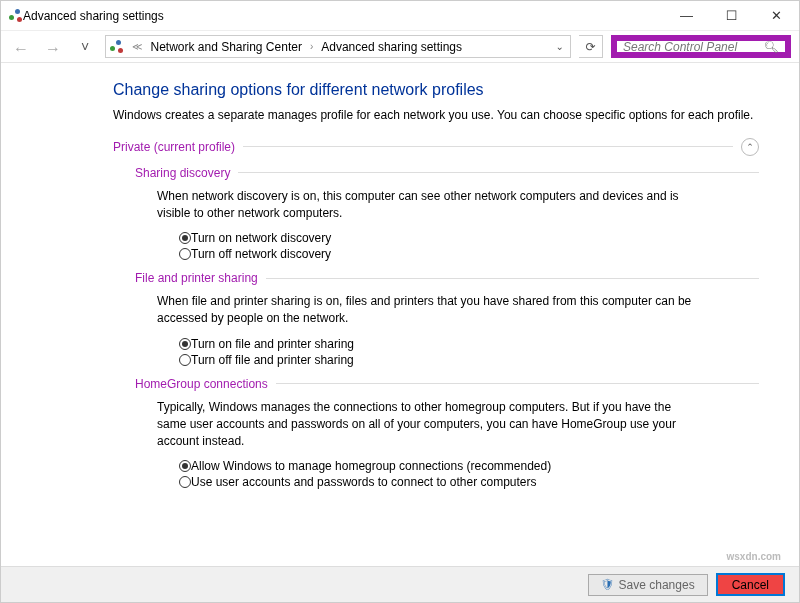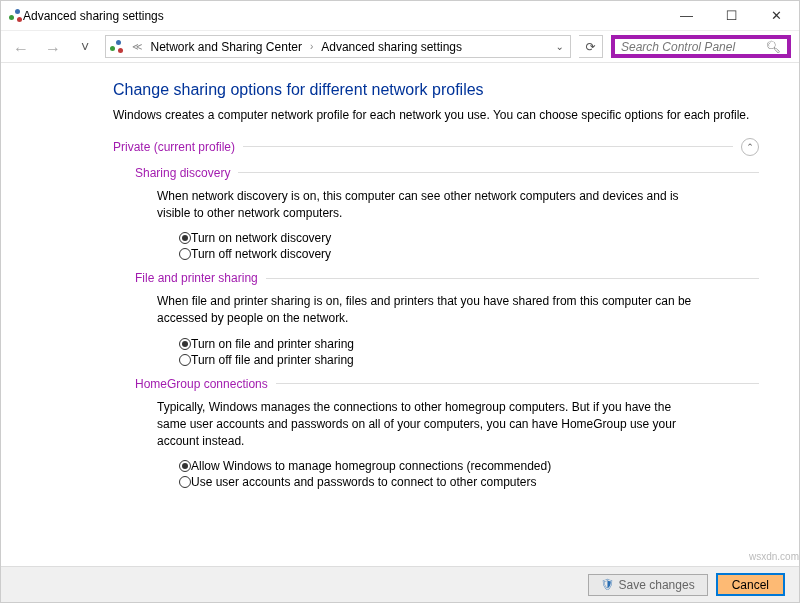--- a/index.html
+++ b/index.html
@@ -61,7 +61,7 @@
   }
   .searchbox {
     width: 180px; height: 23px;
-    border: 4px solid #a21caf;
+    border: 6px solid #a21caf;
     display:flex; align-items:center;
     padding: 0 6px;
     color:#777;

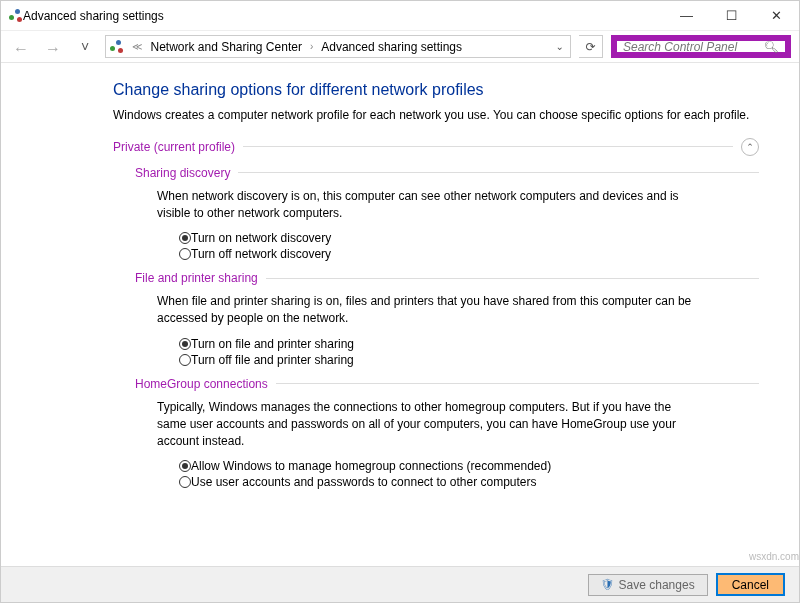--- a/index.html
+++ b/index.html
@@ -161,7 +161,7 @@
 
 <div class="content">
   <div class="heading">Change sharing options for different network profiles</div>
-  <div class="subtext">Windows creates a computer network profile for each network you use. You can choose specific options for each profile.</div>
+  <div class="subtext">Windows creates a separate manages profile for each network you use. You can choose specific options for each profile.</div>
 
   <div class="section-row">
     <span class="section-label">Private (current profile)</span>

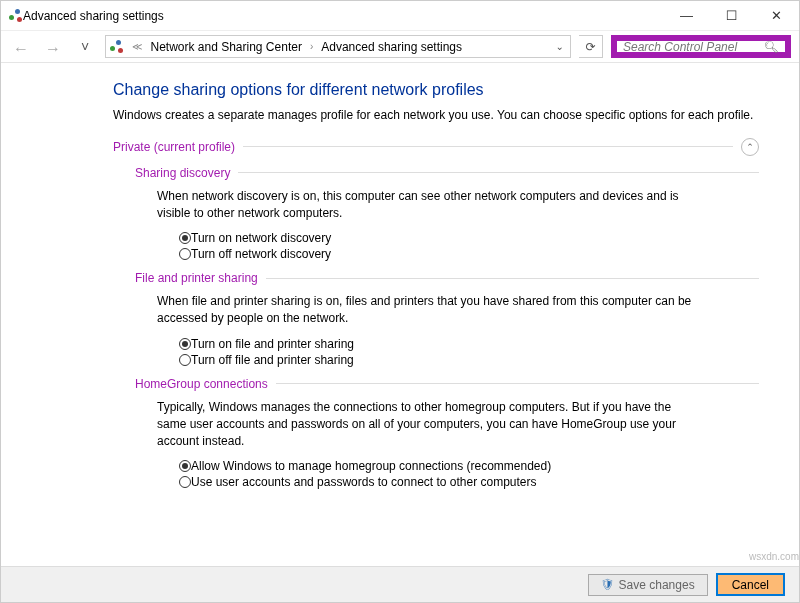--- a/index.html
+++ b/index.html
@@ -122,7 +122,7 @@
   }
   .btn.primary{ border:2px solid #0078d7; color:#000; background:#fdba74; padding:0 14px; height:23px;}
   .shield{color:#2b6fb3;font-size:11px;}
-  .watermark{position:absolute;right:0;bottom:40px;font-size:10px;color:#bbb;}
+  .watermark{position:absolute;right:18px;bottom:40px;font-size:10px;color:#bbb;font-weight:bold;}
   .net-icon{display:inline-block;width:14px;height:14px;position:relative;}
   .net-icon::before{content:"";position:absolute;left:0;top:6px;width:5px;height:5px;background:#3a9b3a;border-radius:50%;}
   .net-icon::after{content:"";position:absolute;left:6px;top:0;width:5px;height:5px;background:#3a6fb0;border-radius:50%;box-shadow:2px 8px 0 0 #c03a3a;}

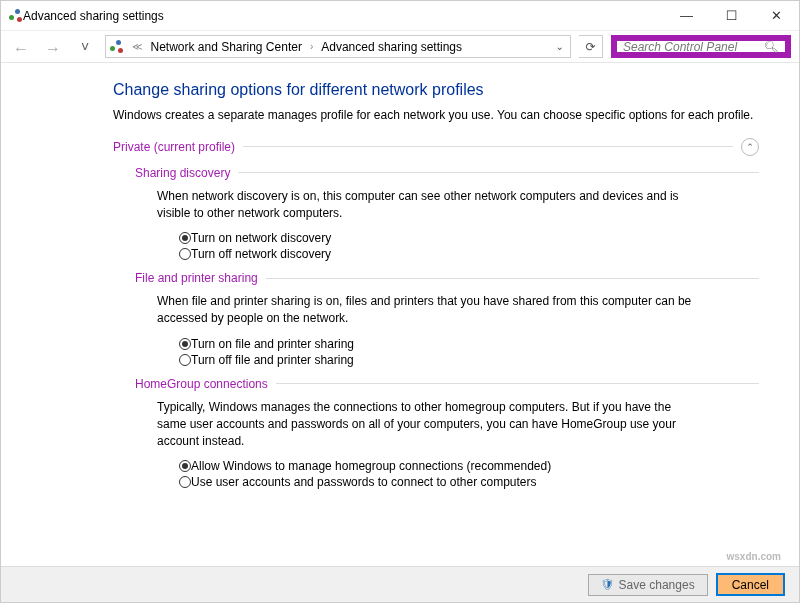--- a/index.html
+++ b/index.html
@@ -120,7 +120,7 @@
     height:22px;padding:0 12px;border:1px solid #aaa;background:#e9e9e9;
     display:flex;align-items:center;gap:4px;font-size:12px;color:#666;
   }
-  .btn.primary{ border:2px solid #0078d7; color:#000; background:#fdba74; padding:0 14px; height:23px;}
+  .btn.primary{ border:2px solid #0078d7; color:#000; background:#ef4444; padding:0 14px; height:23px;}
   .shield{color:#2b6fb3;font-size:11px;}
   .watermark{position:absolute;right:18px;bottom:40px;font-size:10px;color:#bbb;font-weight:bold;}
   .net-icon{display:inline-block;width:14px;height:14px;position:relative;}

